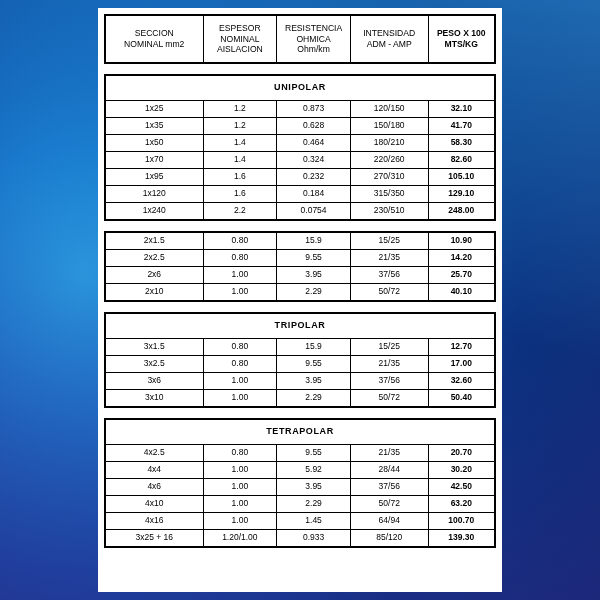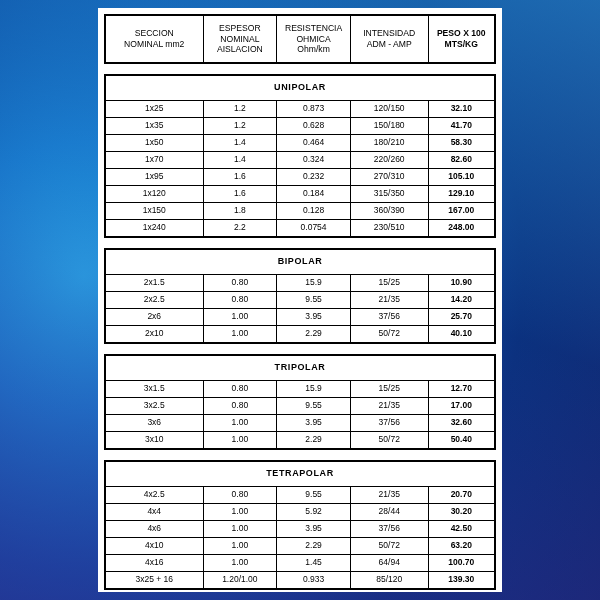--- a/index.html
+++ b/index.html
@@ -185,13 +185,6 @@
                 <td>0.184</td>
                 <td>315/350</td>
                 <td>129.10</td>
-              </tr>
-              <tr>
-                <td>1x150</td>
-                <td>1.8</td>
-                <td>0.128</td>
-                <td>360/390</td>
-                <td>167.00</td>
               </tr>
               <tr>
                 <td>1x240</td>

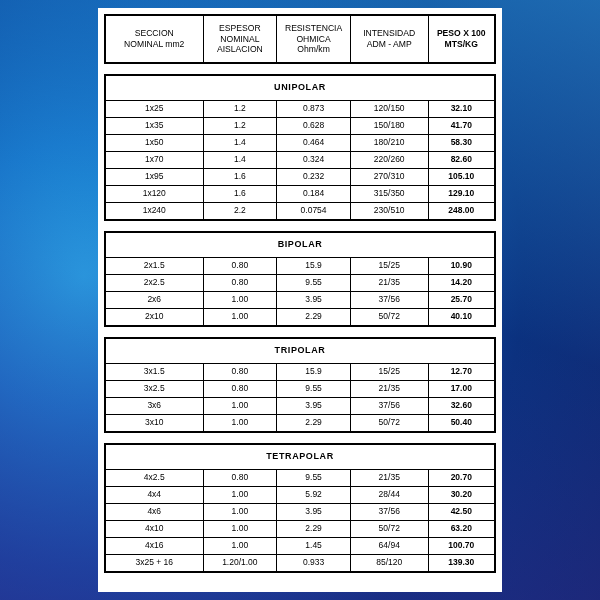--- a/index.html
+++ b/index.html
@@ -206,9 +206,6 @@
               <col class="c5">
             </colgroup>
             <tbody>
-              <tr class="group-title">
-                <td colspan="5">BIPOLAR</td>
-              </tr>
               <tr>
                 <td>2x1.5</td>
                 <td>0.80</td>

